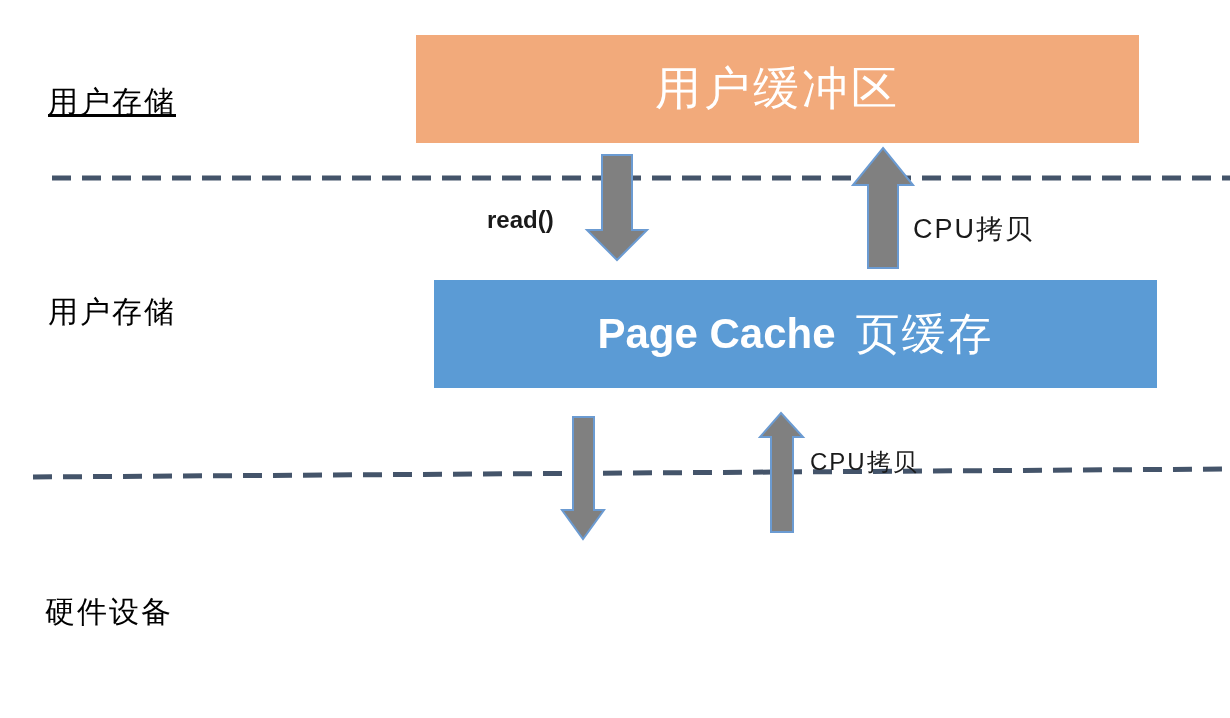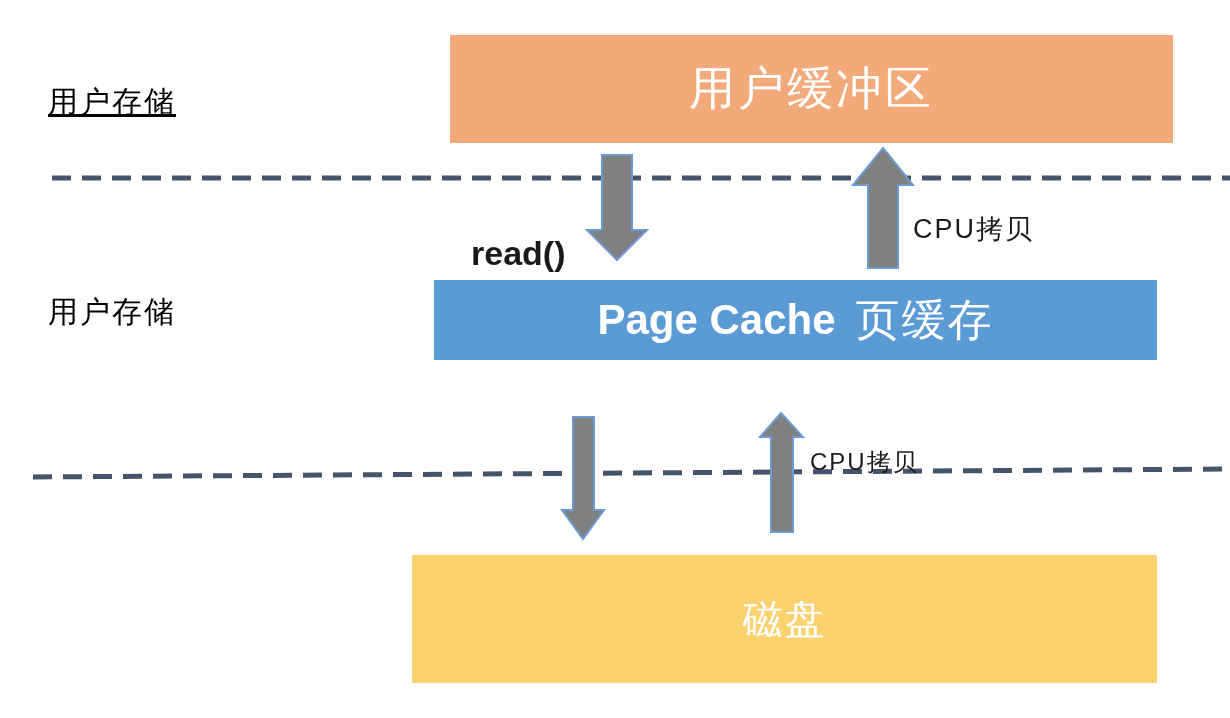--- a/index.html
+++ b/index.html
@@ -36,7 +36,7 @@
     text-align: center;
   }
   .box-user-buffer {
-    left: 450px; top: 35px; width: 723px; height: 108px;
+    left: 416px; top: 35px; width: 723px; height: 108px;
     background: #F2AA7B;
     font-family: Liberation Mono, monospace;
     font-size: 46px;

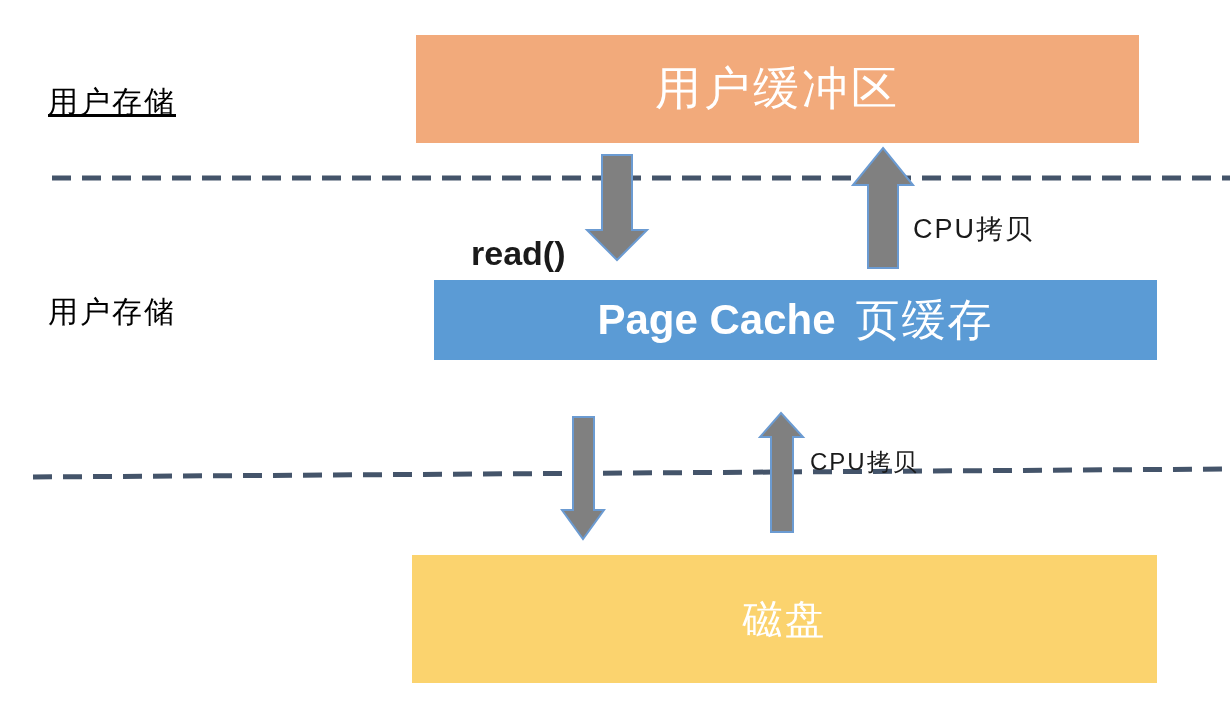--- a/index.html
+++ b/index.html
@@ -82,7 +82,7 @@
     white-space: nowrap;
     font-family: "Liberation Sans", sans-serif;
   }
-  .label-read     { left: 471px; top: 206px; font-size: 34px; font-weight: bold; margin-top: 28px; }
+  .label-read     { left: 487px; top: 206px; font-size: 24px; font-weight: bold; }
   .label-cpu-top  { left: 913px; top: 211px; font-size: 27px; letter-spacing: 2px; }
   .label-cpu-bot  { left: 810px; top: 446px; font-size: 24px; letter-spacing: 2px; }
 </style>

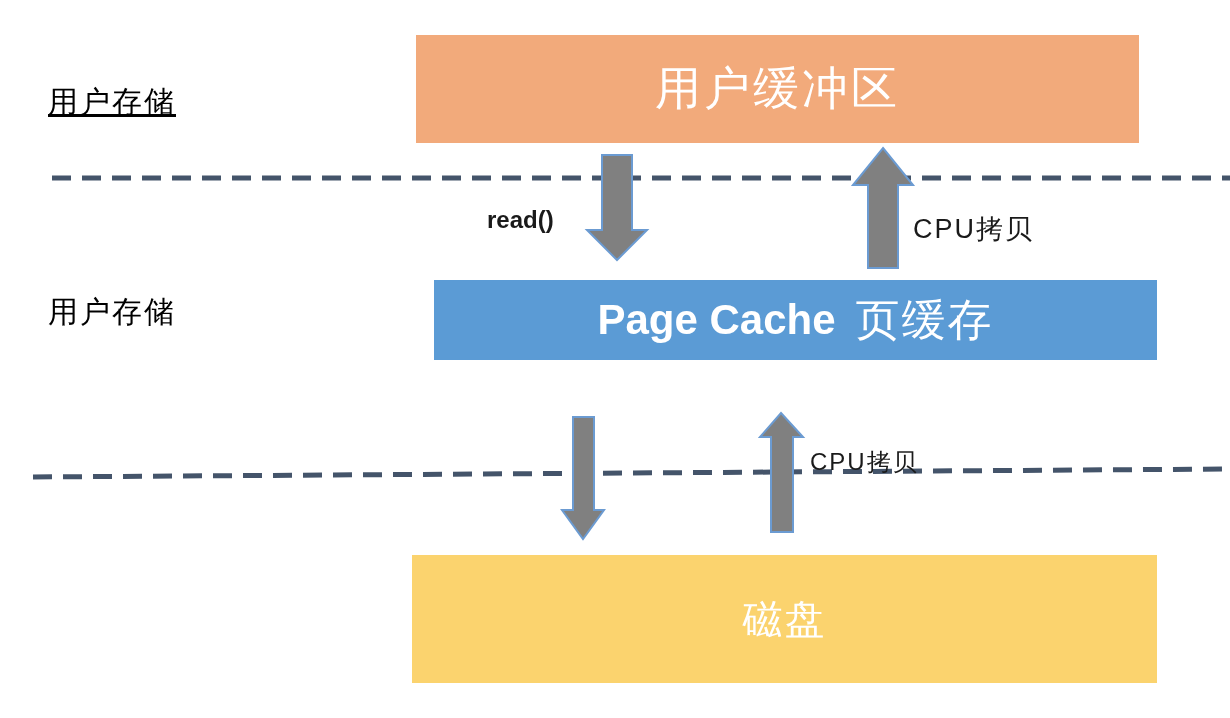--- a/index.html
+++ b/index.html
@@ -43,7 +43,7 @@
     letter-spacing: 3px;
   }
   .box-page-cache {
-    left: 434px; top: 280px; width: 723px; height: 80px;
+    left: 434px; top: 280px; width: 723px; height: 108px;
     background: #5B9BD5;
   }
   .box-page-cache .en {

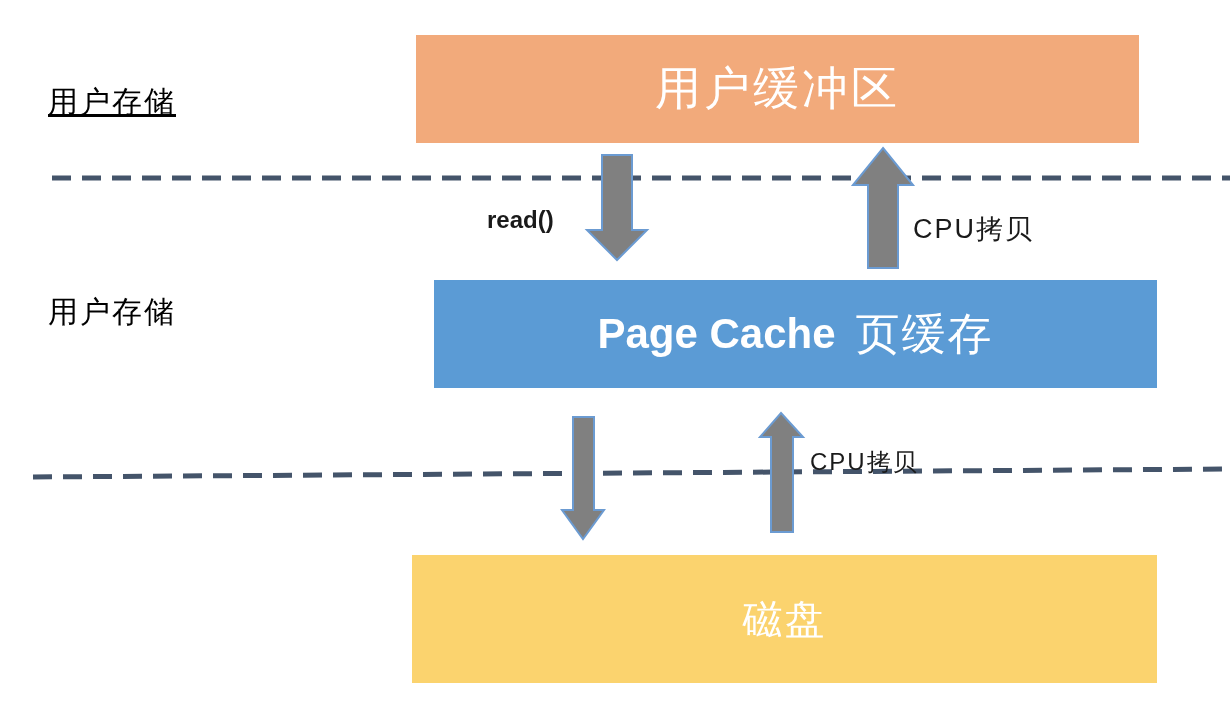--- a/index.html
+++ b/index.html
@@ -93,6 +93,7 @@
 
   <div class="row-label label-user">用户存储</div>
   <div class="row-label label-kernel">用户存储</div>
+  <div class="row-label label-hardware">硬件设备</div>
 
   <div class="box box-user-buffer">
     <span>用户缓冲区</span>

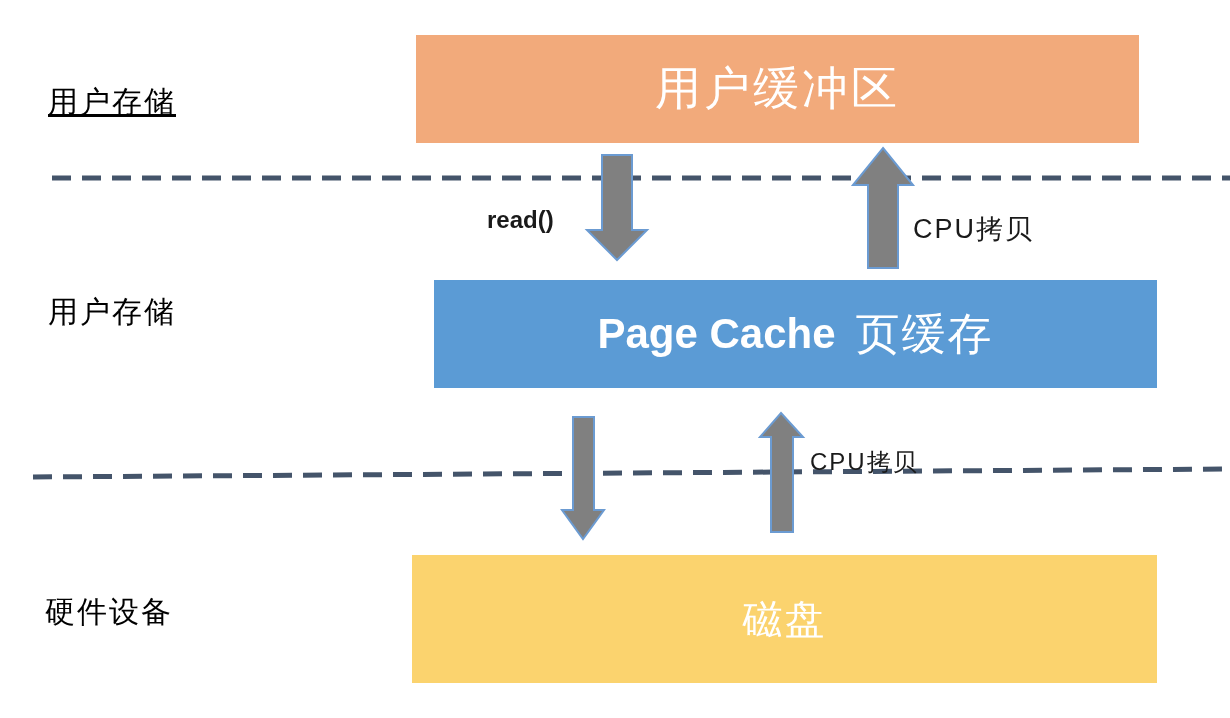--- a/index.html
+++ b/index.html
@@ -104,9 +104,6 @@
     <span class="zh">页缓存</span>
   </div>
 
-  <div class="box box-disk">
-    <span>磁盘</span>
-  </div>
 
   <svg class="dash-svg" style="left:0; top:171px;" width="1230" height="14">
     <line x1="52" y1="7" x2="1230" y2="7"></line>

